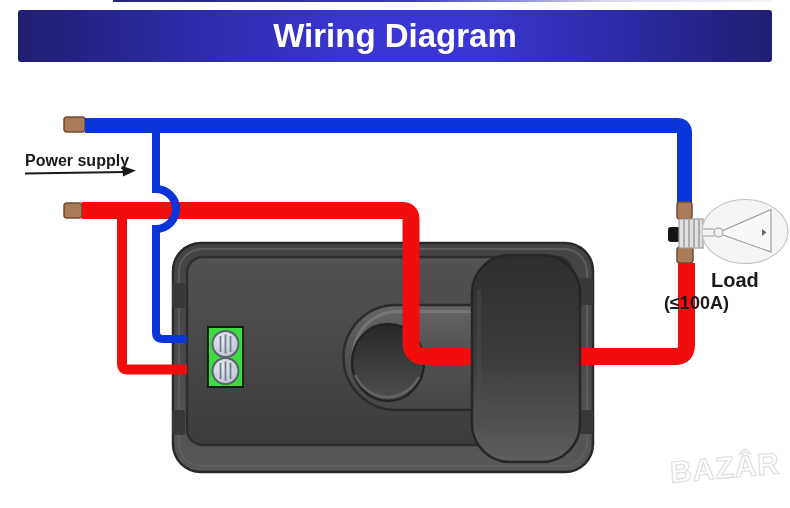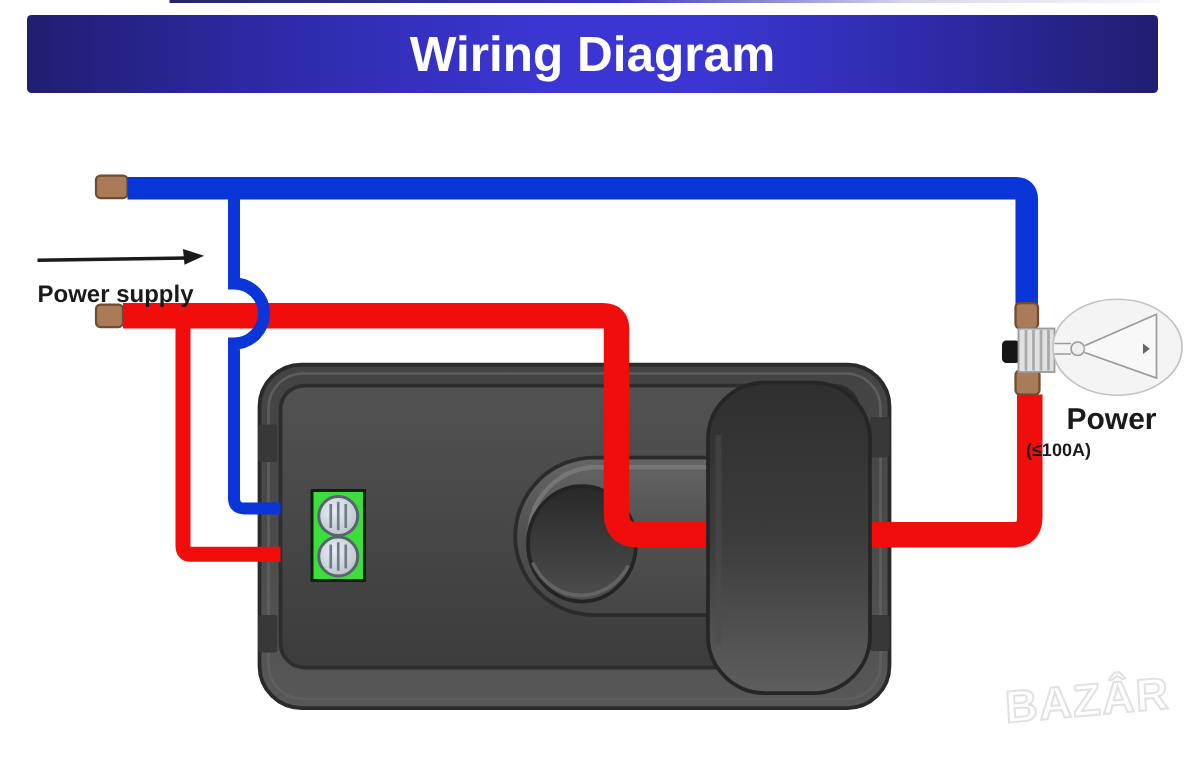--- a/index.html
+++ b/index.html
@@ -13,7 +13,7 @@
   .banner-title{color:#ffffff;font-size:33px;font-weight:bold;}
   svg{position:absolute;left:0;top:0;}
   .lbl{position:absolute;color:#1a1a1a;font-weight:bold;white-space:nowrap;}
-  .lbl-power{left:25px;top:152px;font-size:16px;margin-top:36px;}
+  .lbl-power{left:25px;top:152px;font-size:16px;}
   .lbl-voltage{left:28px;top:175px;font-size:16px;}
   .lbl-load{left:711px;top:269px;font-size:20px;}
   .lbl-rating{left:684px;top:293px;font-size:12px;}

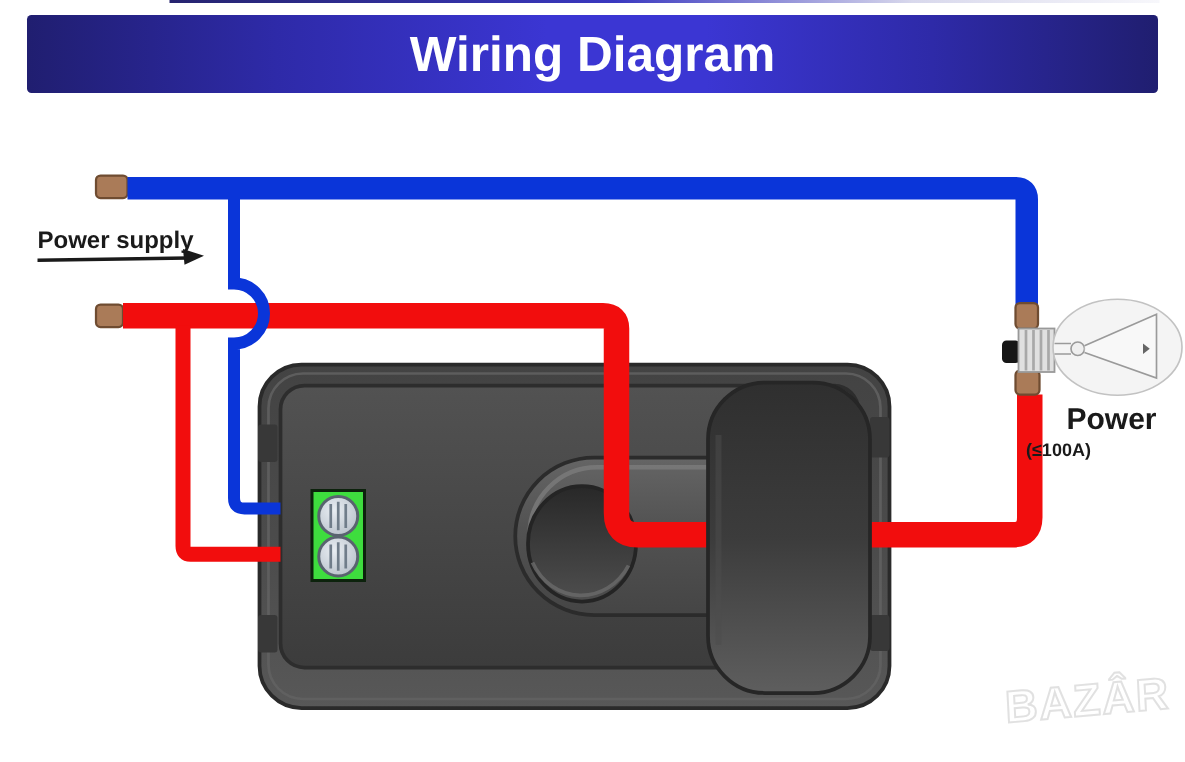--- a/index.html
+++ b/index.html
@@ -120,7 +120,7 @@
   </svg>
 
   <div class="lbl lbl-power">Power supply</div>
-  <div class="lbl lbl-load">Power</div>
+  <div class="lbl lbl-load">Load</div>
   <div class="lbl lbl-rating">(≤100A)</div>
   <div class="watermark">BAZÂR</div>
 </div>

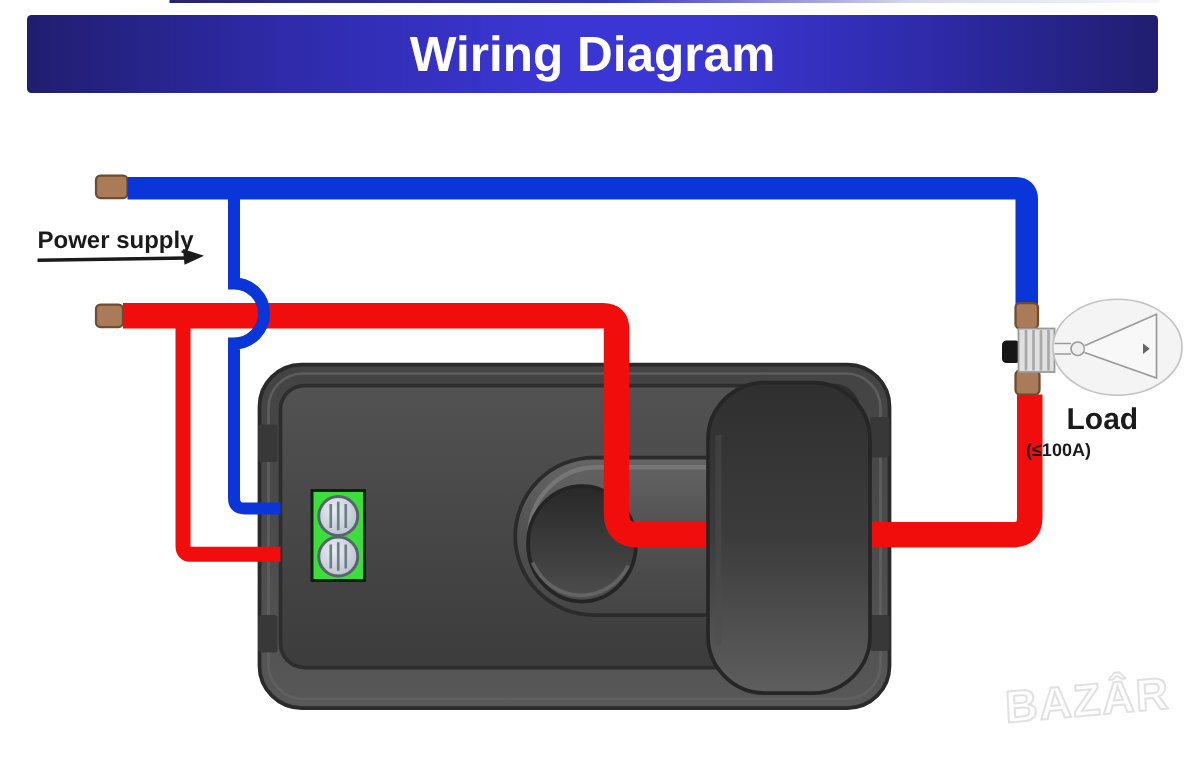--- a/index.html
+++ b/index.html
@@ -16,7 +16,7 @@
   .lbl-power{left:25px;top:152px;font-size:16px;}
   .lbl-voltage{left:28px;top:175px;font-size:16px;}
   .lbl-load{left:711px;top:269px;font-size:20px;}
-  .lbl-rating{left:684px;top:293px;font-size:12px;}
+  .lbl-rating{left:664px;top:293px;font-size:18px;}
   .watermark{position:absolute;left:670px;top:451px;font-size:30px;font-weight:bold;
     color:#ffffff;-webkit-text-stroke:1.3px #e0e0e0;transform:rotate(-5deg) skewX(-2deg);
     letter-spacing:1px;opacity:0.95;}

